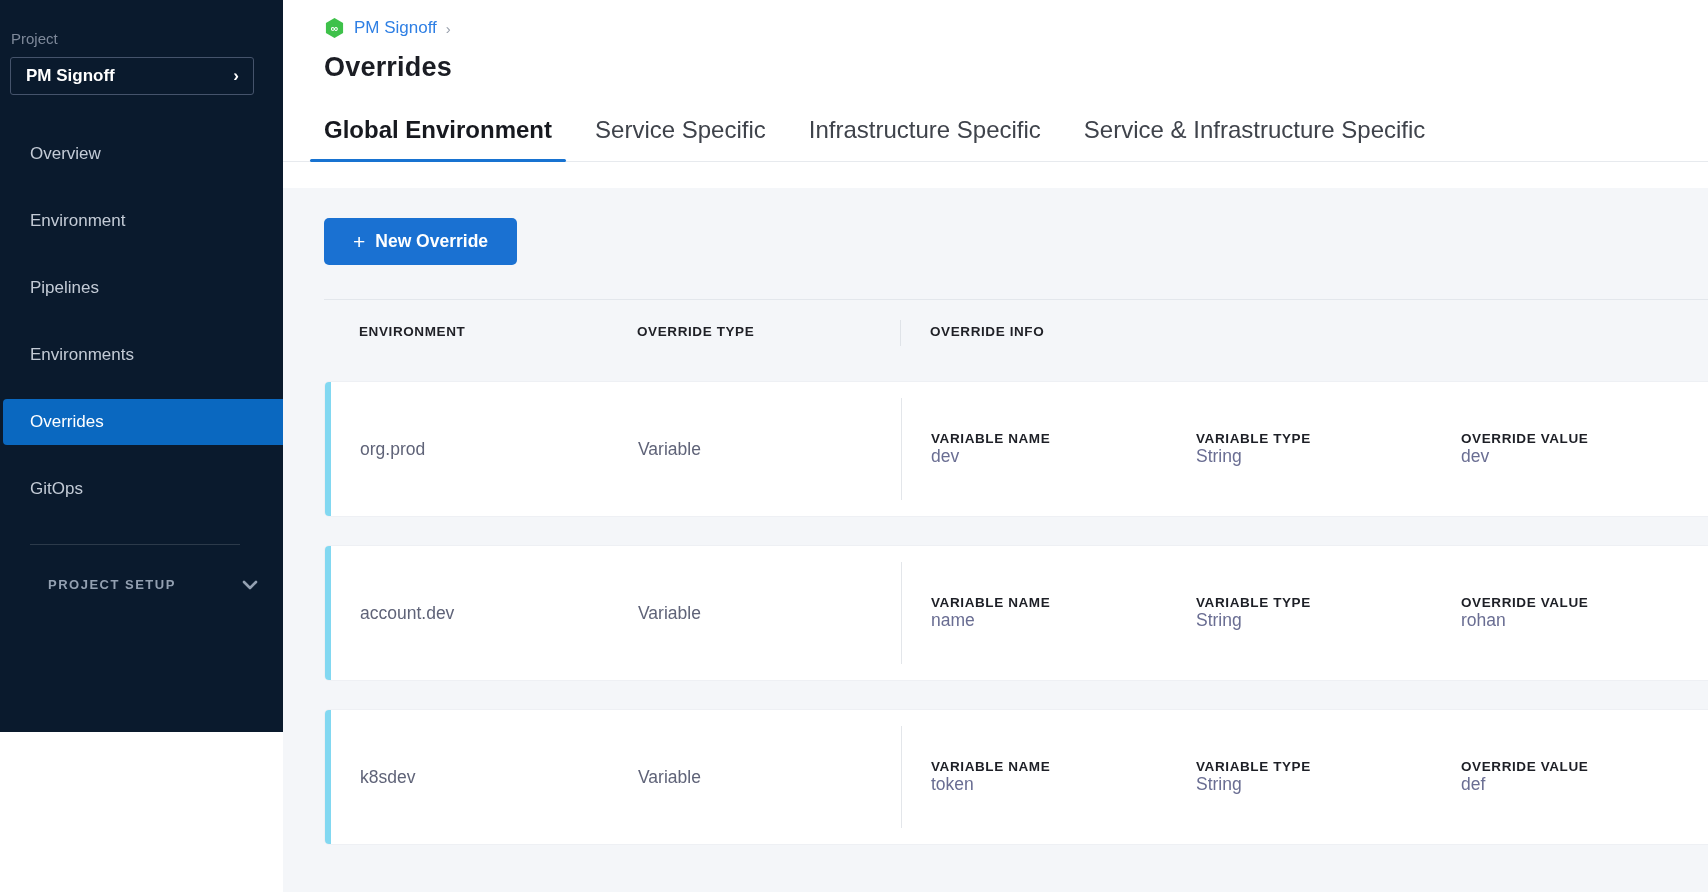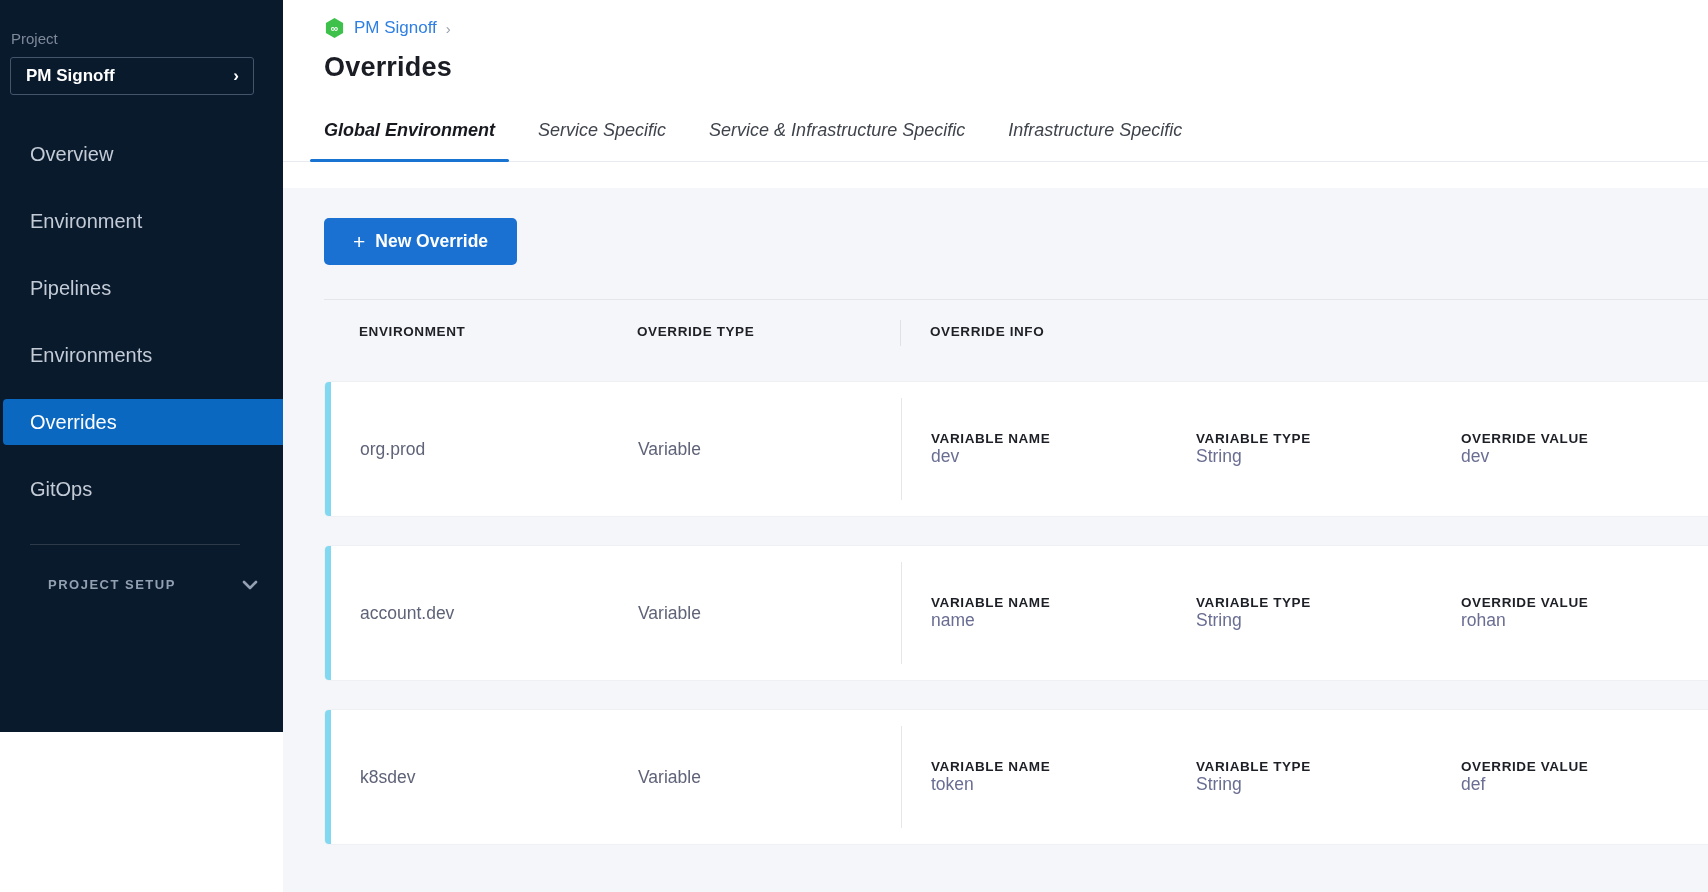--- a/index.html
+++ b/index.html
@@ -85,8 +85,8 @@
     height: 100%;
     display: flex; align-items: center;
     padding: 0 14px;
-    font-size: 18px; color: #3f434b;
-    cursor: pointer; white-space: nowrap; font-style: italic;
+    font-size: 24px; color: #3f434b;
+    cursor: pointer; white-space: nowrap;
   }
   .tab.active { color: #17191f; font-weight: 700; }
   .tab.active::after {

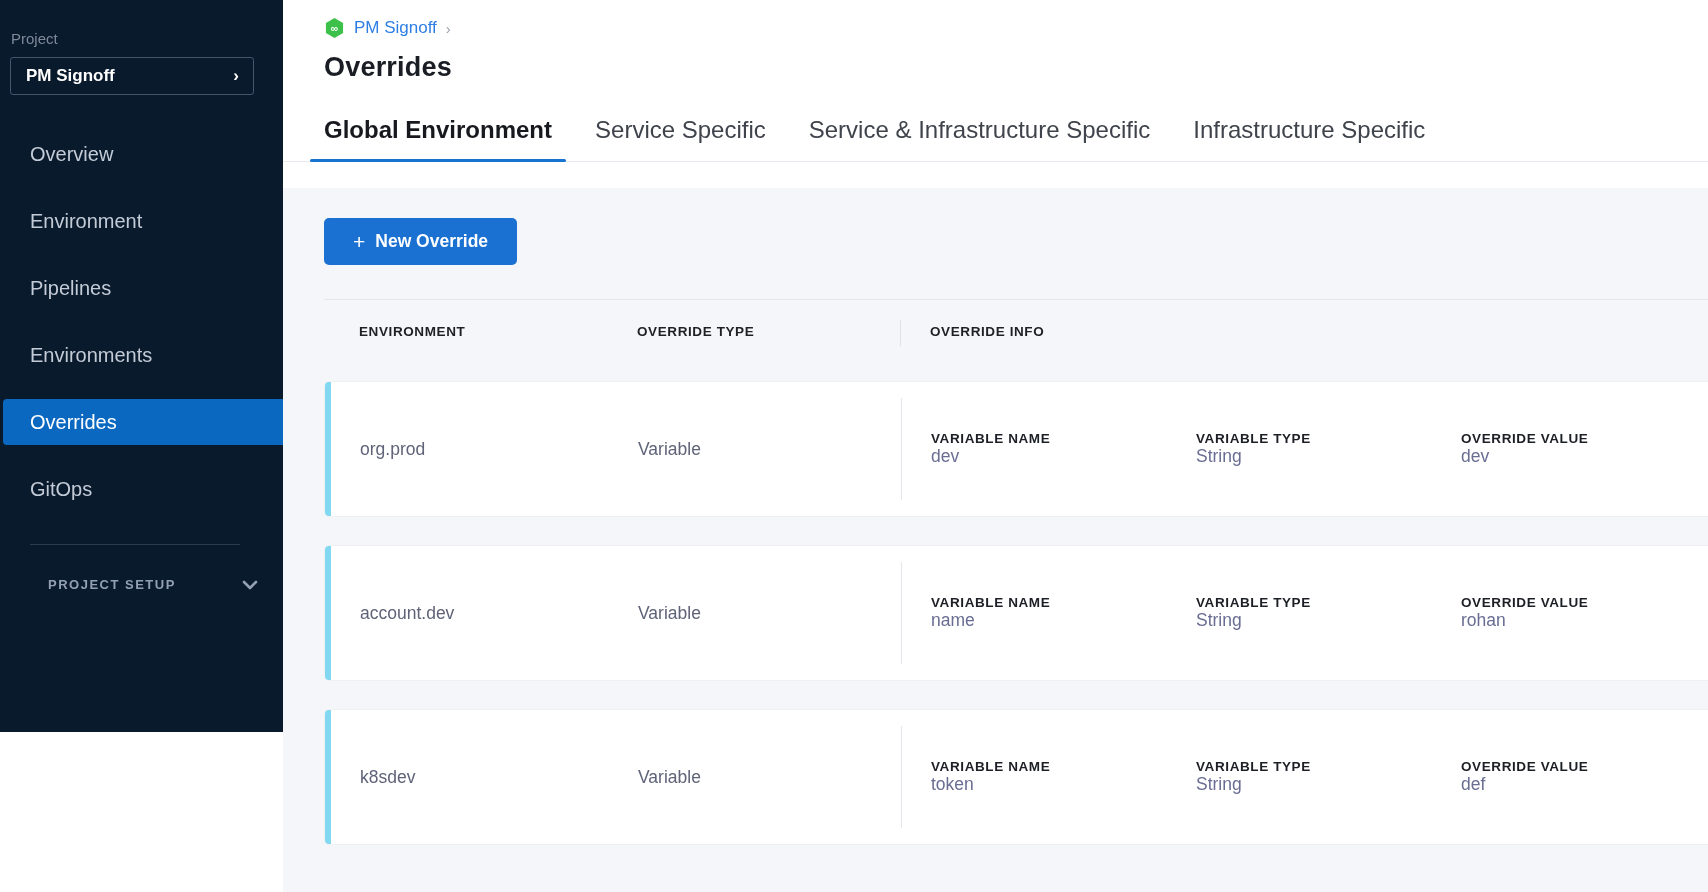--- a/index.html
+++ b/index.html
@@ -210,8 +210,8 @@
     <div class="tabs">
       <div class="tab active">Global Environment</div>
       <div class="tab">Service Specific</div>
+      <div class="tab">Infrastructure Specific</div>
       <div class="tab">Service &amp; Infrastructure Specific</div>
-      <div class="tab">Infrastructure Specific</div>
     </div>
   </header>
 

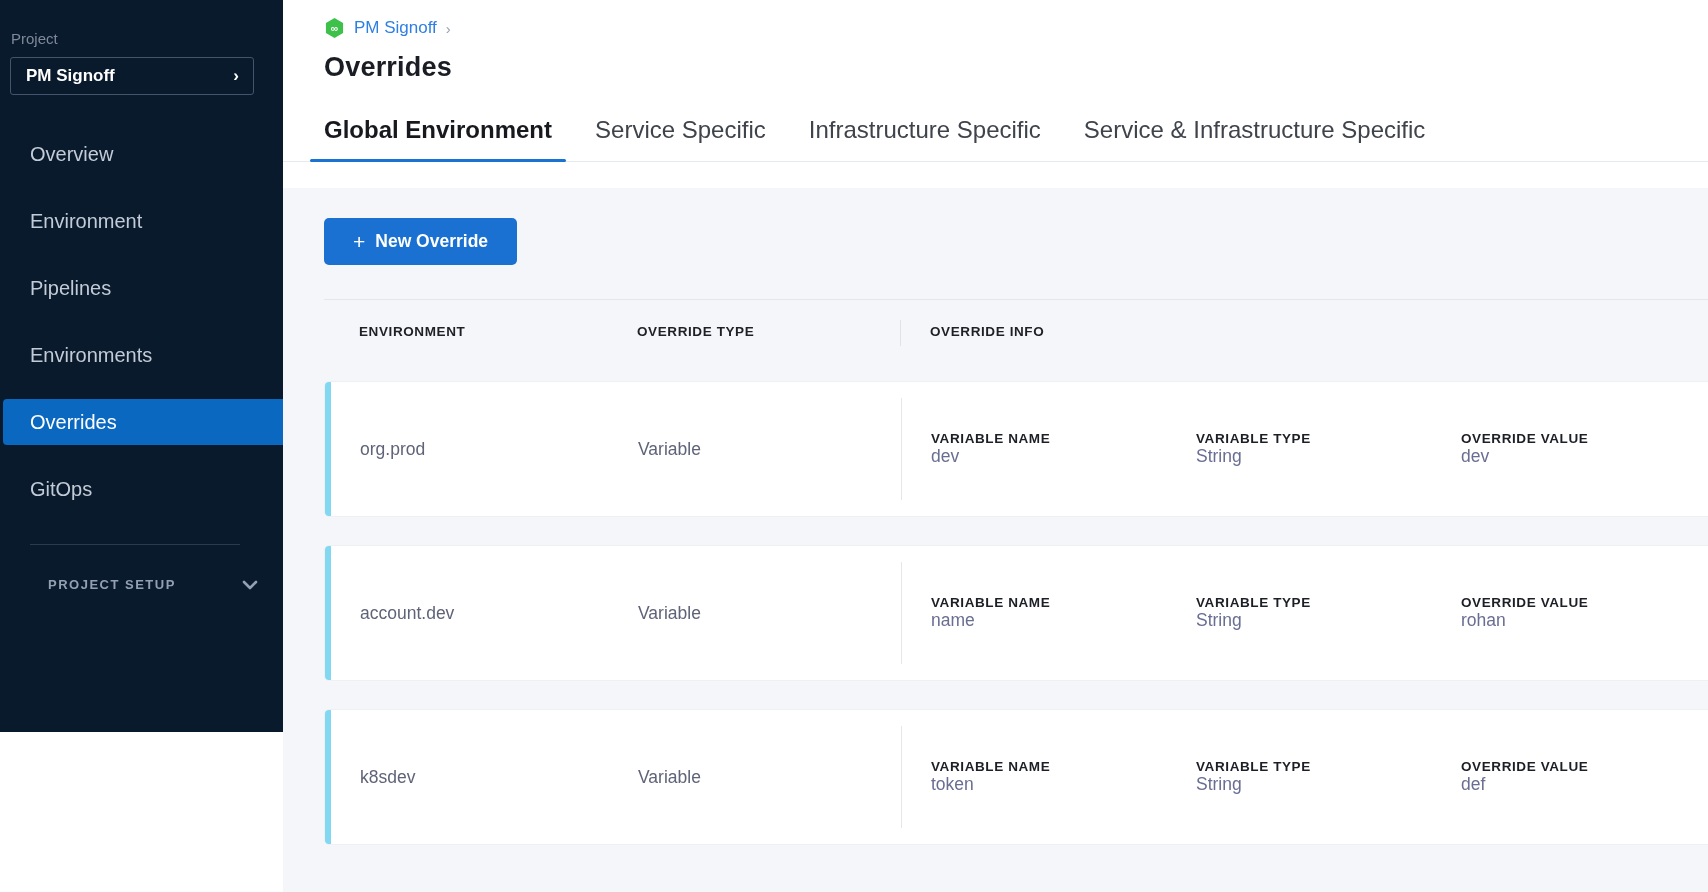--- a/index.html
+++ b/index.html
@@ -36,7 +36,7 @@
     height: 46px; margin-bottom: 21px;
     display: flex; align-items: center;
     padding-left: 30px;
-    font-size: 20px; color: #c3cbd6;
+    font-size: 17px; color: #c3cbd6;
     cursor: pointer;
   }
   .nav-item.active {

